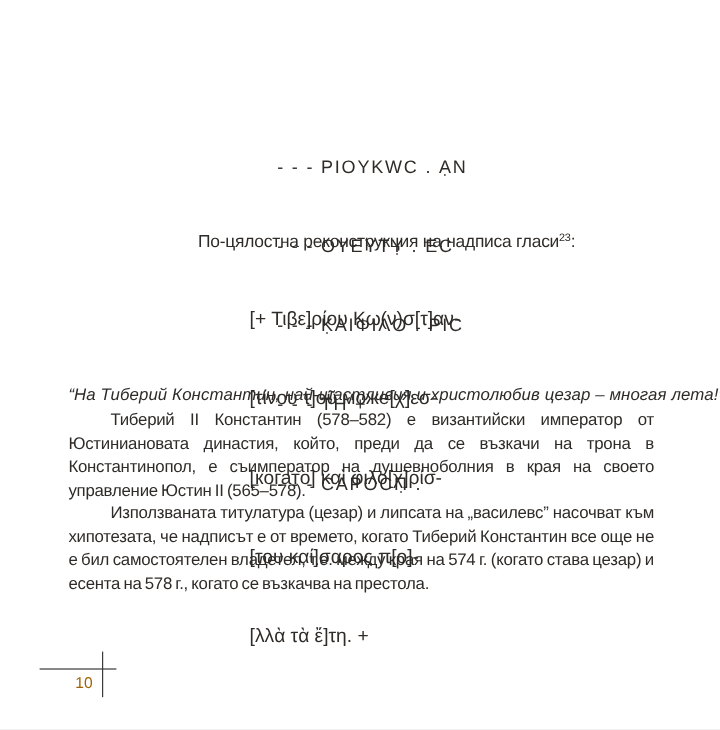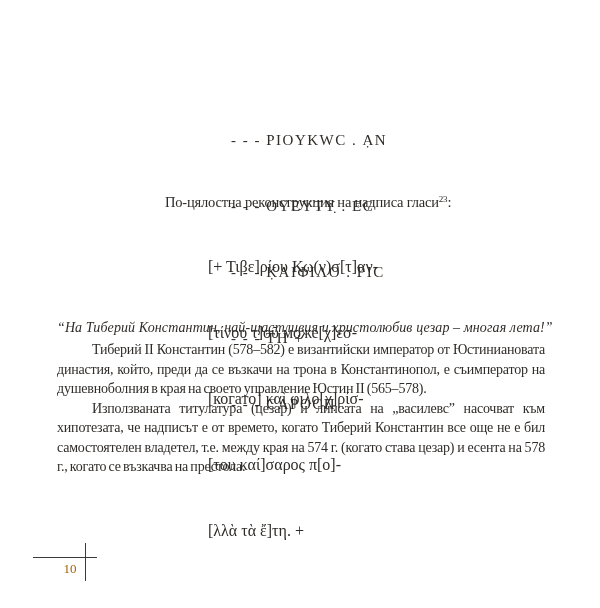--- a/index.html
+++ b/index.html
@@ -8,7 +8,7 @@
     width: 600px;
     height: 608px;
     background: #ffffff;
-    font-family: Liberation Serif, serif;
+    font-family: Liberation Sans, sans-serif;
     color: #2f2b28;
     overflow: hidden;
     margin: 0 auto;

